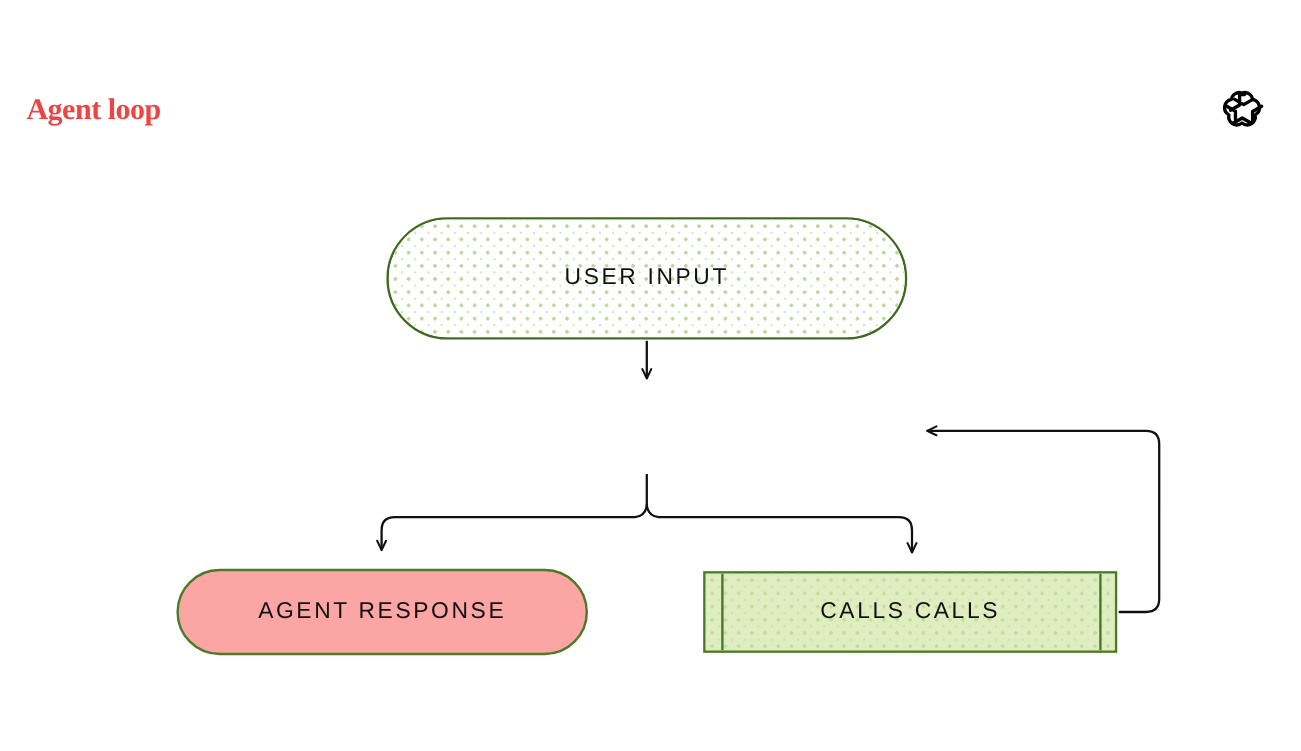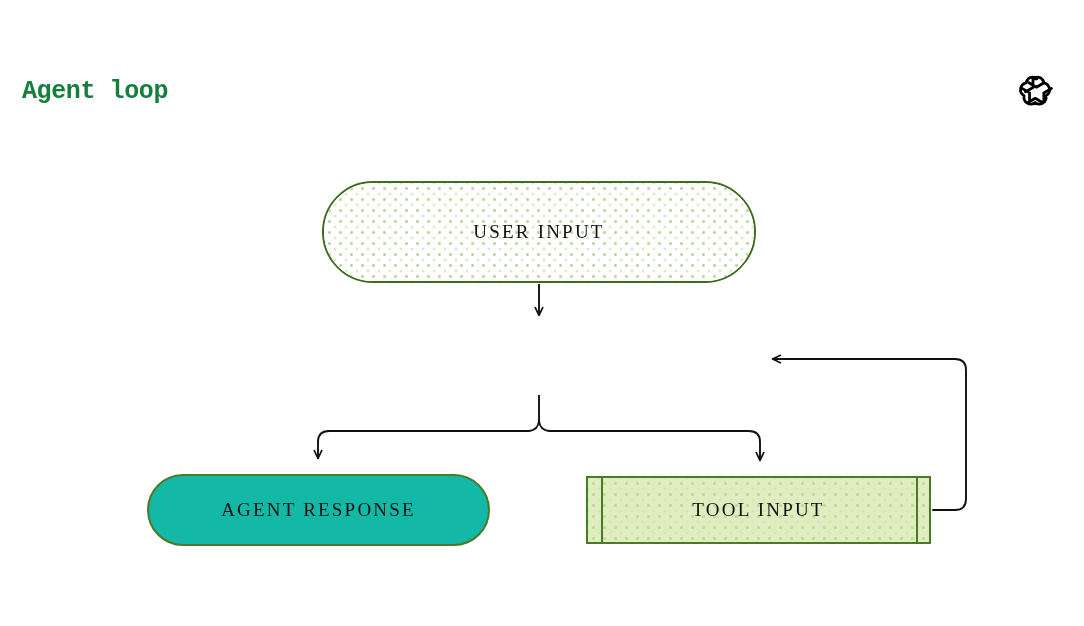--- a/index.html
+++ b/index.html
@@ -21,11 +21,11 @@
     position: absolute;
     left: 22px;
     top: 76px;
-    font-family: Liberation Mono, monospace;
+    font-family: Liberation Serif, serif;
     font-size: 25px;
     font-weight: bold;
     letter-spacing: -0.4px;
-    color: #15803d;
+    color: #ef4444;
     line-height: 32px;
     white-space: nowrap;
   }

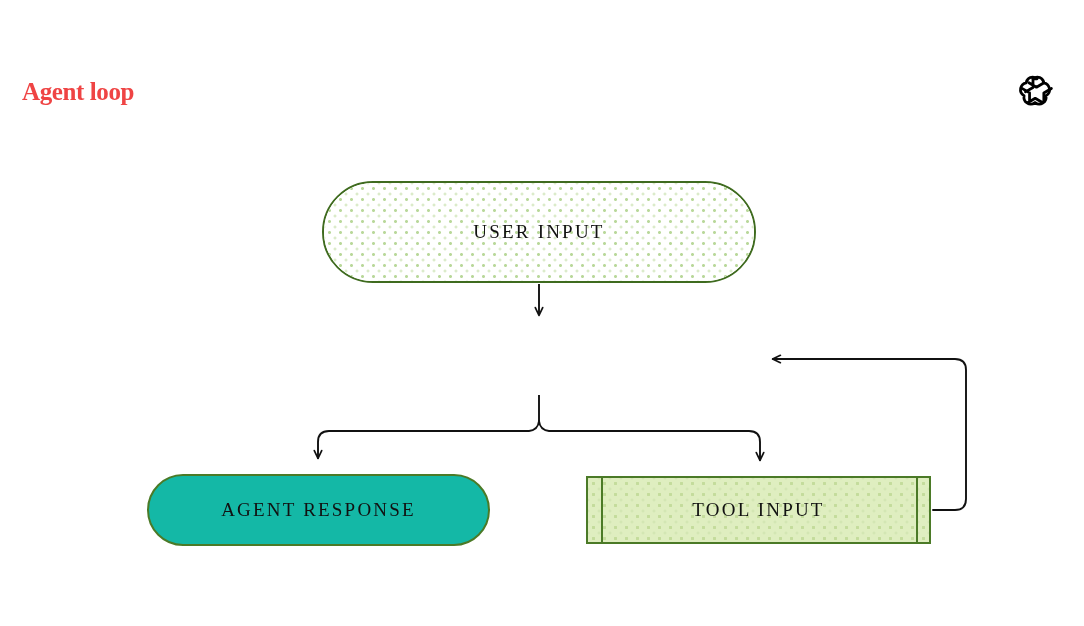--- a/index.html
+++ b/index.html
@@ -64,7 +64,7 @@
     justify-content: center;
   }
   .node .node-label {
-    font-family: Liberation Serif, serif;
+    font-family: Liberation Sans, sans-serif;
     font-size: 19px;
     letter-spacing: 2.2px;
     color: #111111;

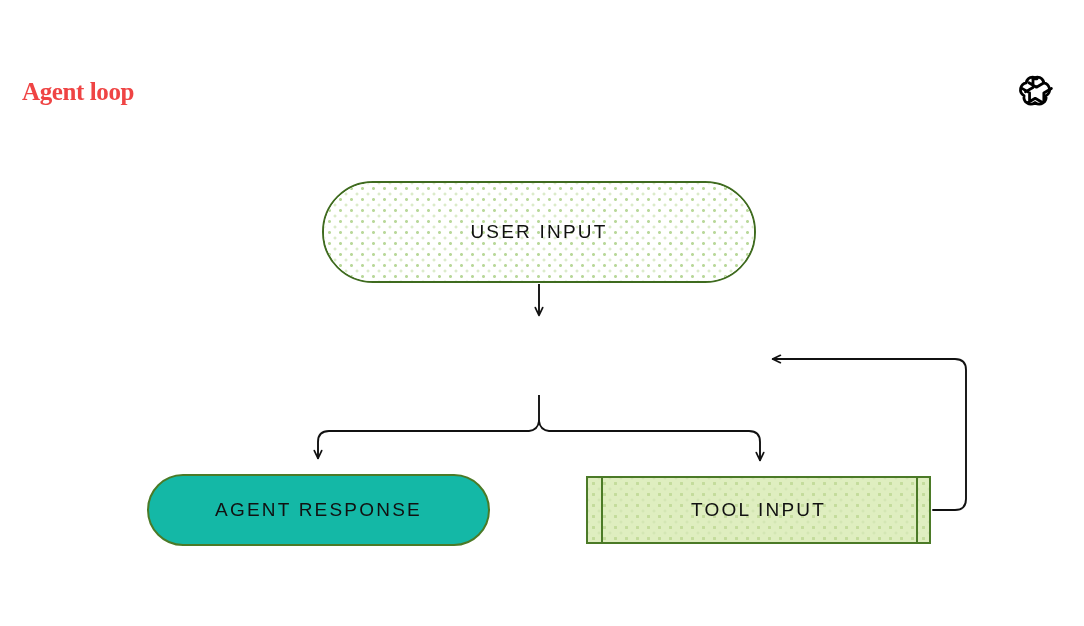--- a/index.html
+++ b/index.html
@@ -138,7 +138,7 @@
     height: 72px;
     border: 2px solid #4b7a27;
     border-radius: 36px;
-    background: #14b8a6;
+    background: #fca5a5;
   }
 
   

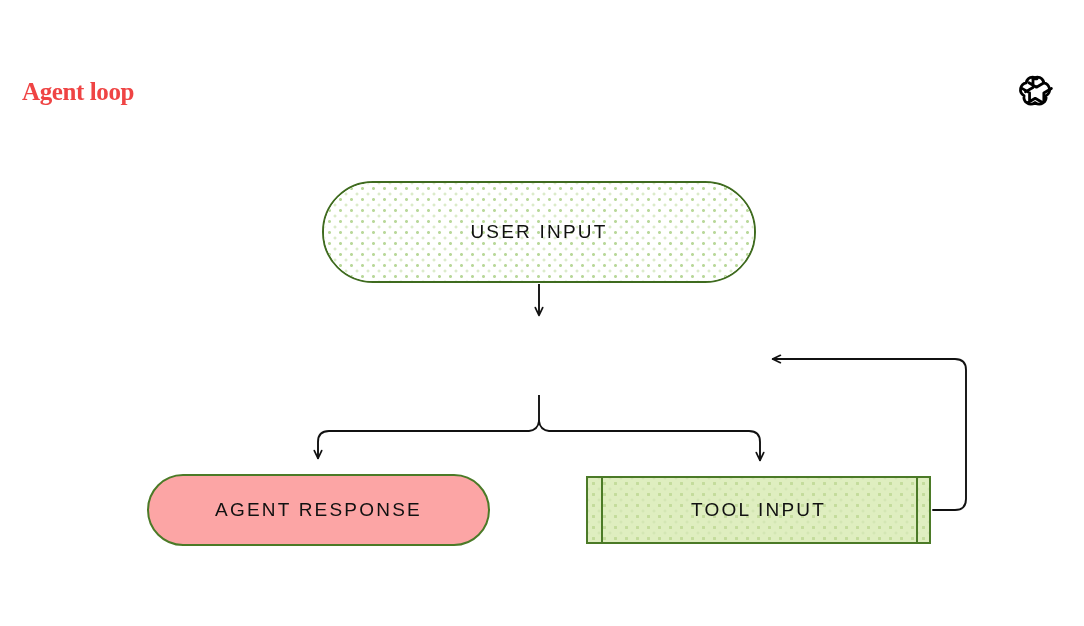--- a/index.html
+++ b/index.html
@@ -217,7 +217,7 @@
     <span class="tex"></span>
     <span class="bar-l"></span>
     <span class="bar-r"></span>
-    <span class="node-label">TOOL INPUT</span>
+    <span class="node-label">CALLS CALLS</span>
   </div>
 
 </div>

